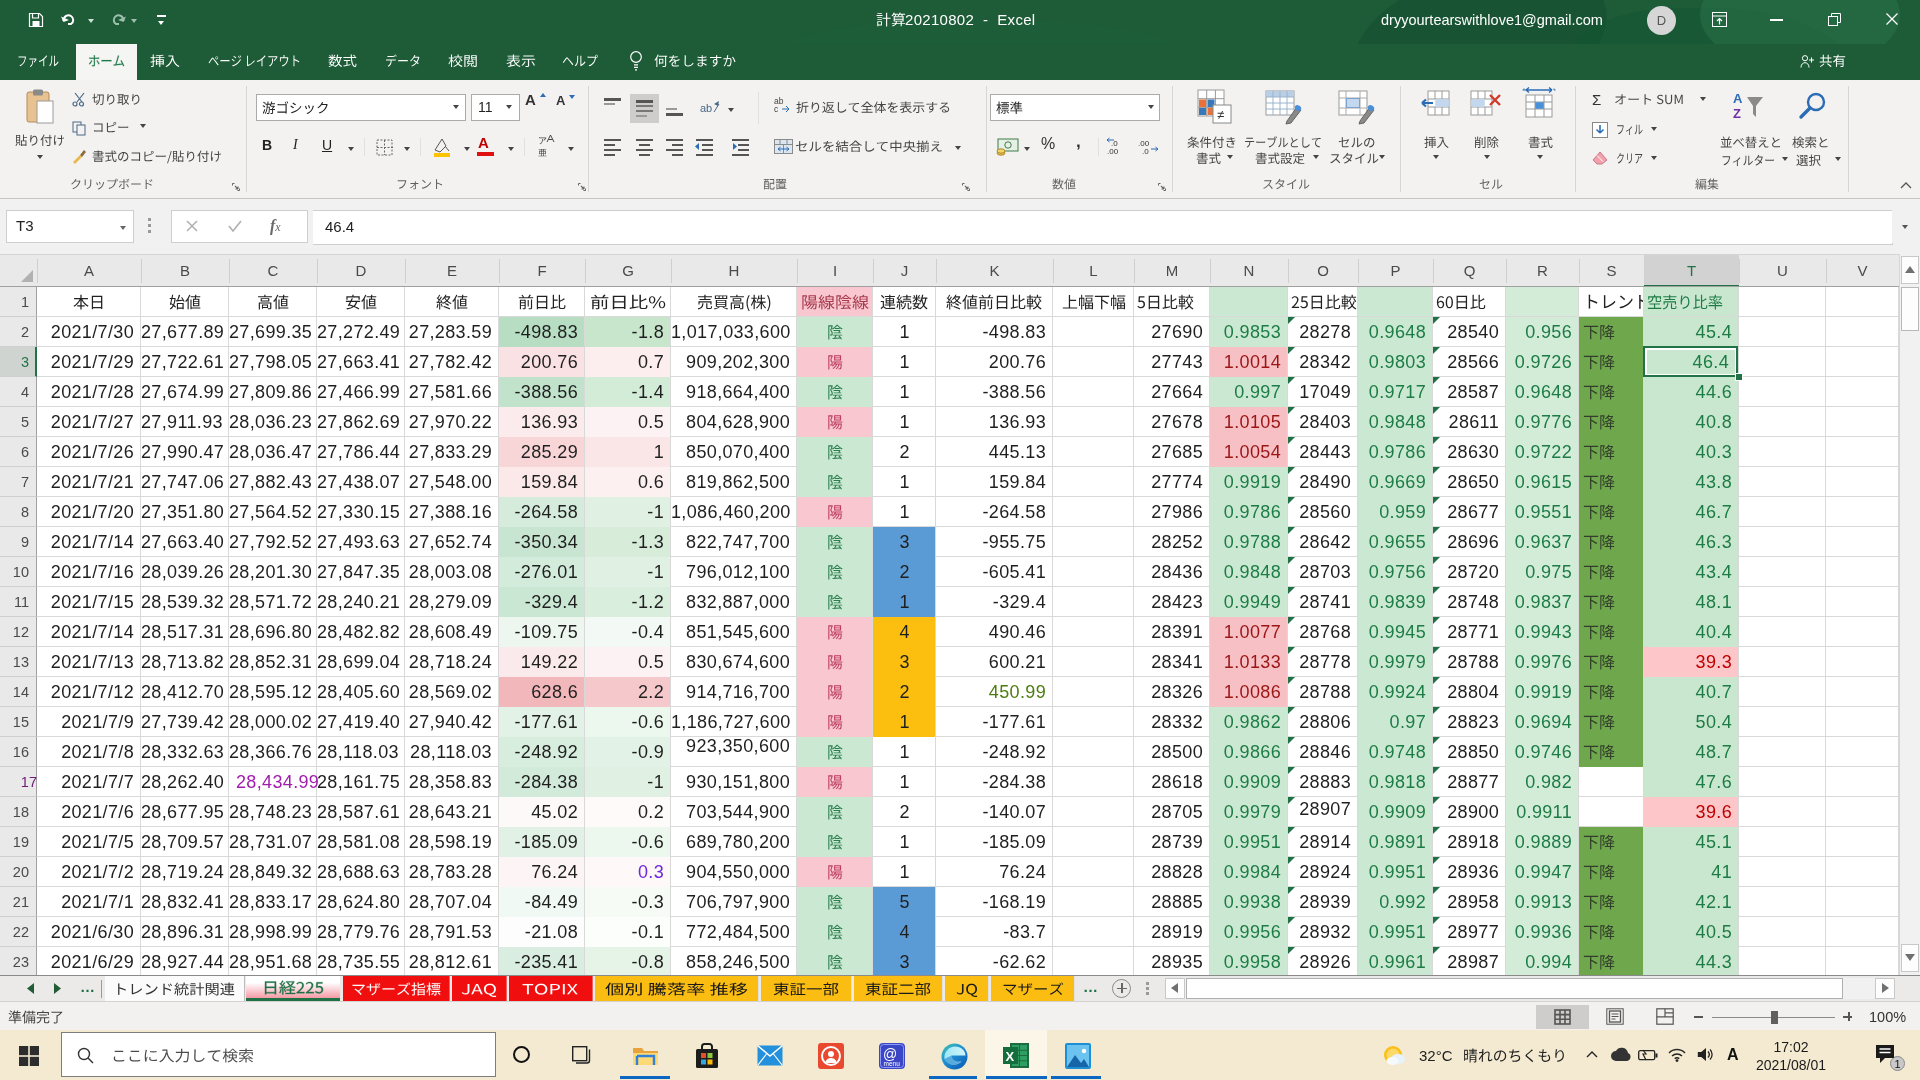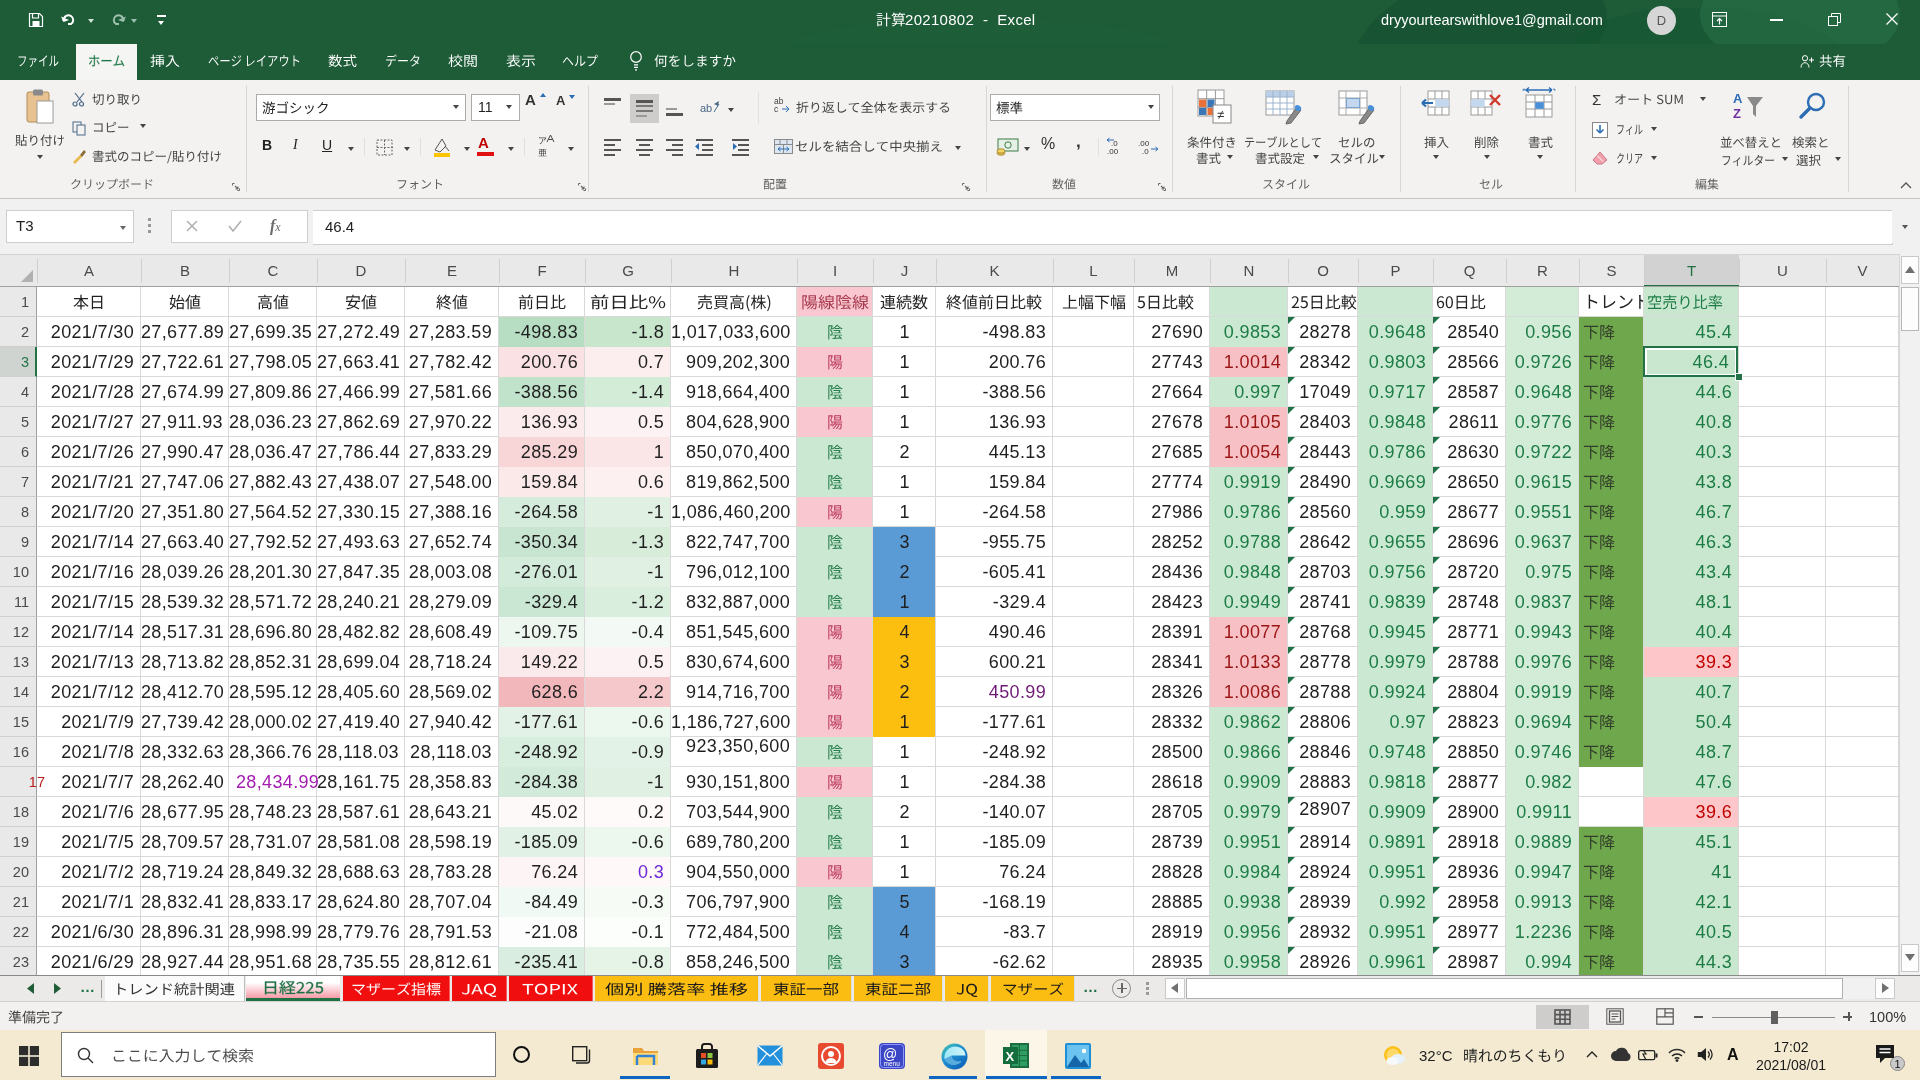--- a/index.html
+++ b/index.html
@@ -1638,7 +1638,7 @@
       </svg>
 <div style="position:absolute;left:873px;top:422px;width:62px;height:30px;z-index:1;background:#fcbf10;"></div>
 <div class="t z" style="left:873px;top:427px;width:63px;text-align:center;font-size:18px;color:#1f1f1f">2</div>
-<div class="n" style="left:936px;top:422px;width:110px;color:#701a75;font-size:18px">450.99</div>
+<div class="n" style="left:936px;top:422px;width:110px;color:#4d7c0f;font-size:18px">450.99</div>
 <div class="n" style="left:1134px;top:422px;width:69px;color:#1f1f1f;font-size:18px">28326</div>
 <div style="position:absolute;left:1210px;top:422px;width:77px;height:30px;z-index:1;background:#f6c0c5;"></div>
 <div class="n" style="left:1210px;top:422px;width:71px;color:#9c1515;font-size:18px">1.0086</div>

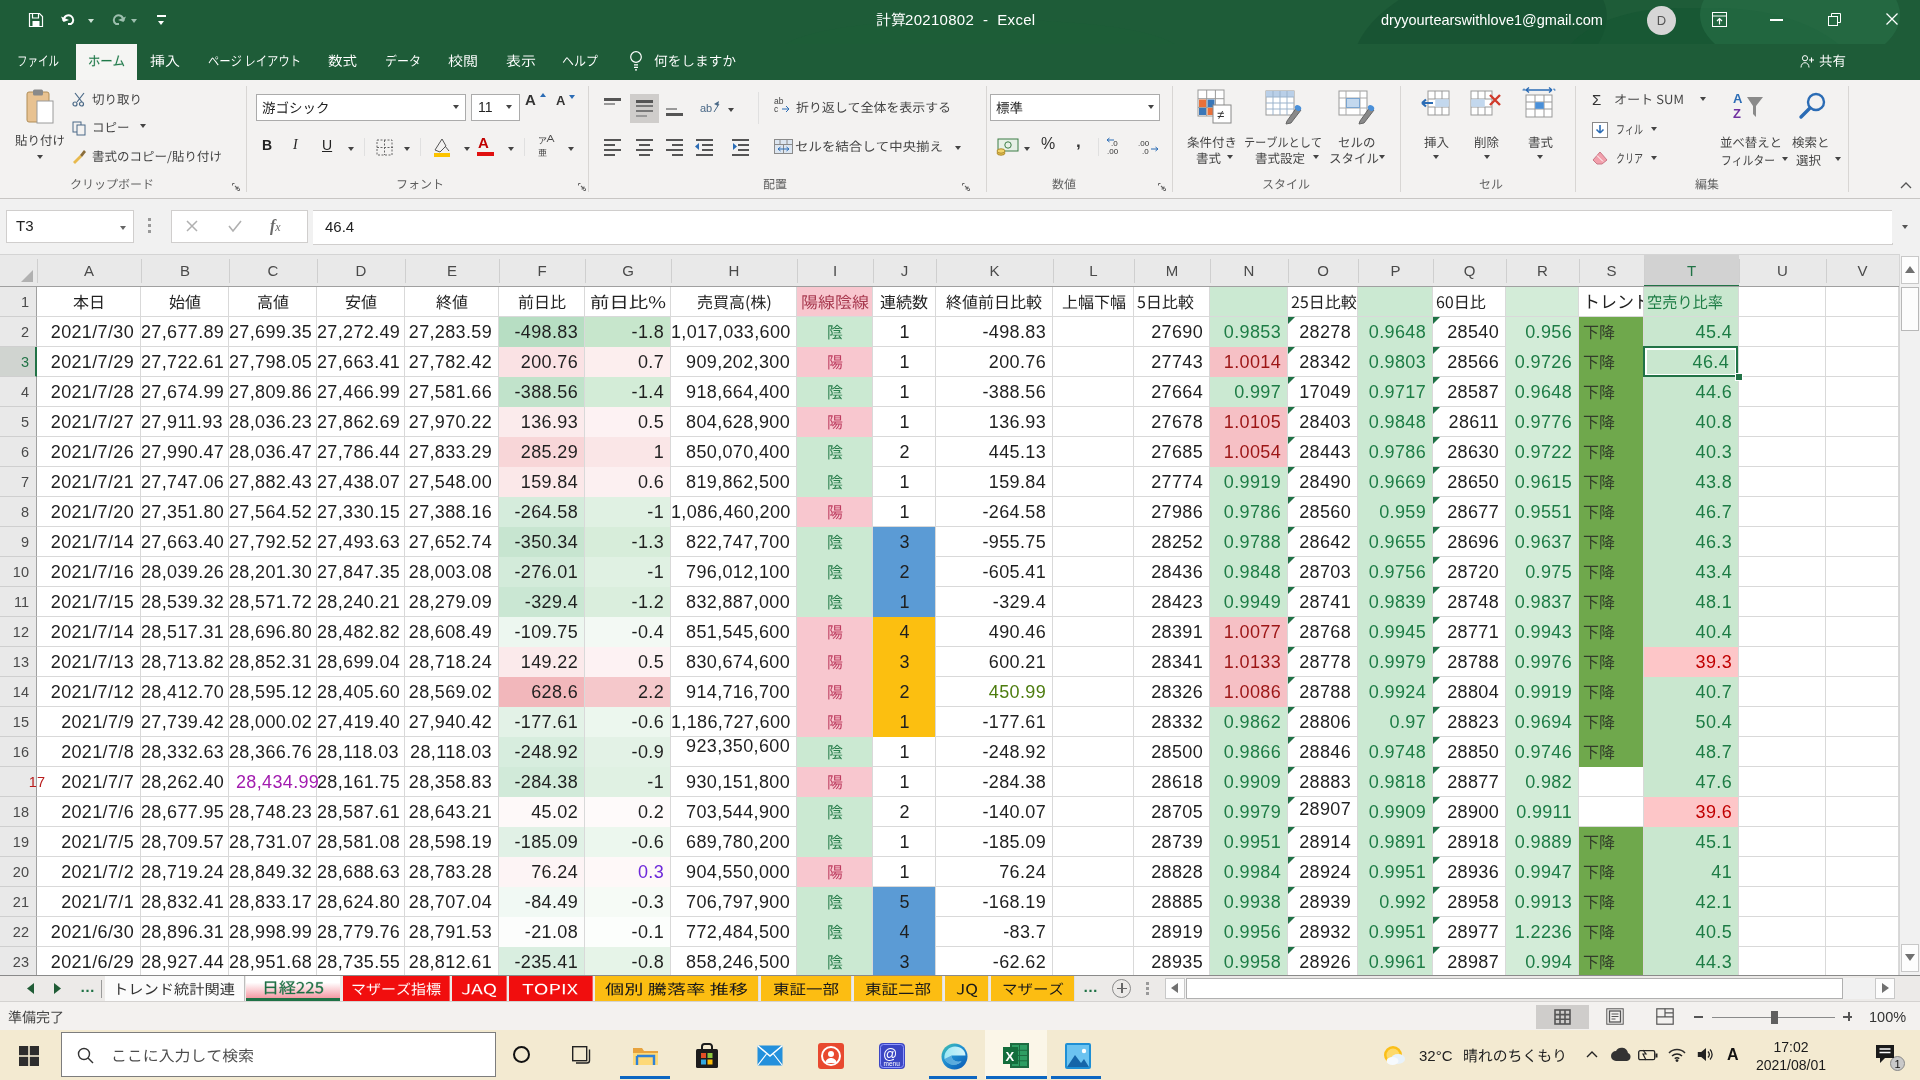--- a/index.html
+++ b/index.html
@@ -964,7 +964,7 @@
 <div style="position:absolute;left:0;top:482px;width:37px;height:30px;background:#e9e9e9;box-sizing:border-box;border-right:1px solid #a0a0a0;border-bottom:1px solid #cfcfcf"></div>
 <div class="t" style="left:0;top:489px;width:29px;text-align:right;font-size:14.5px;color:#4a4a4a">16</div>
 <div style="position:absolute;left:0;top:512px;width:37px;height:30px;background:#e9e9e9;box-sizing:border-box;border-right:1px solid #a0a0a0;border-bottom:1px solid #cfcfcf"></div>
-<div class="t" style="left:16px;top:519px;width:29px;text-align:right;font-size:14.5px;color:#b91c1c">17</div>
+<div class="t" style="left:8px;top:519px;width:29px;text-align:right;font-size:14.5px;color:#701a75">17</div>
 <div style="position:absolute;left:0;top:542px;width:37px;height:30px;background:#e9e9e9;box-sizing:border-box;border-right:1px solid #a0a0a0;border-bottom:1px solid #cfcfcf"></div>
 <div class="t" style="left:0;top:549px;width:29px;text-align:right;font-size:14.5px;color:#4a4a4a">18</div>
 <div style="position:absolute;left:0;top:572px;width:37px;height:30px;background:#e9e9e9;box-sizing:border-box;border-right:1px solid #a0a0a0;border-bottom:1px solid #cfcfcf"></div>

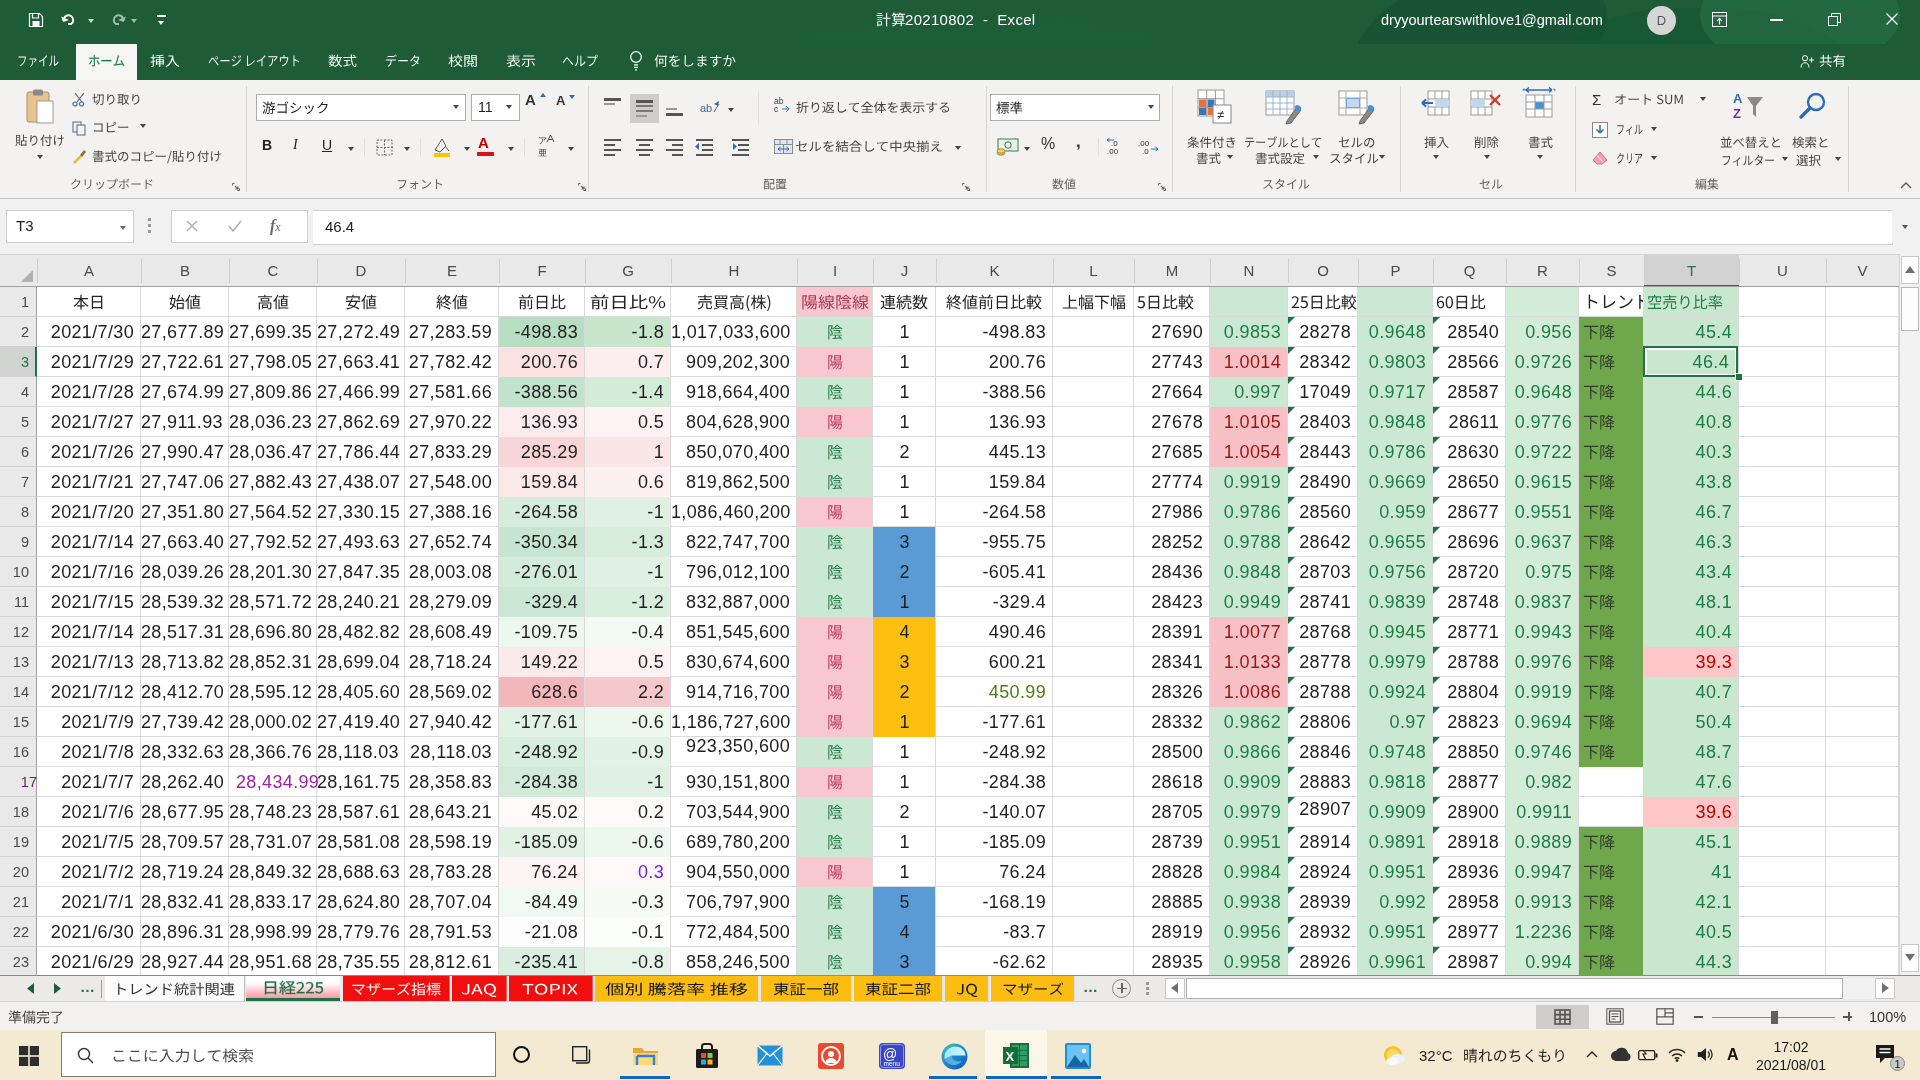--- a/index.html
+++ b/index.html
@@ -1940,7 +1940,7 @@
 <div class="n" style="left:1358px;top:662px;width:68px;color:#1d7c45;font-size:18px">0.9951</div>
 <div class="n" style="left:1433px;top:662px;width:66px;color:#1f1f1f;font-size:18px">28977</div>
 <div style="position:absolute;left:1506px;top:662px;width:72px;height:30px;z-index:1;background:#d3ecd8;"></div>
-<div class="n" style="left:1506px;top:662px;width:66px;color:#1d7c45;font-size:18px">1.2236</div>
+<div class="n" style="left:1506px;top:662px;width:66px;color:#1d7c45;font-size:18px">0.9936</div>
 <div style="position:absolute;left:1579px;top:662px;width:64px;height:30px;z-index:1;background:#6fa84c;"></div>
 <svg class="j z" style="left:1583px;top:669px;" width="32" height="17">
         <g fill="#333d2b" transform="translate(0,14.1) scale(0.016000,-0.016000)">

